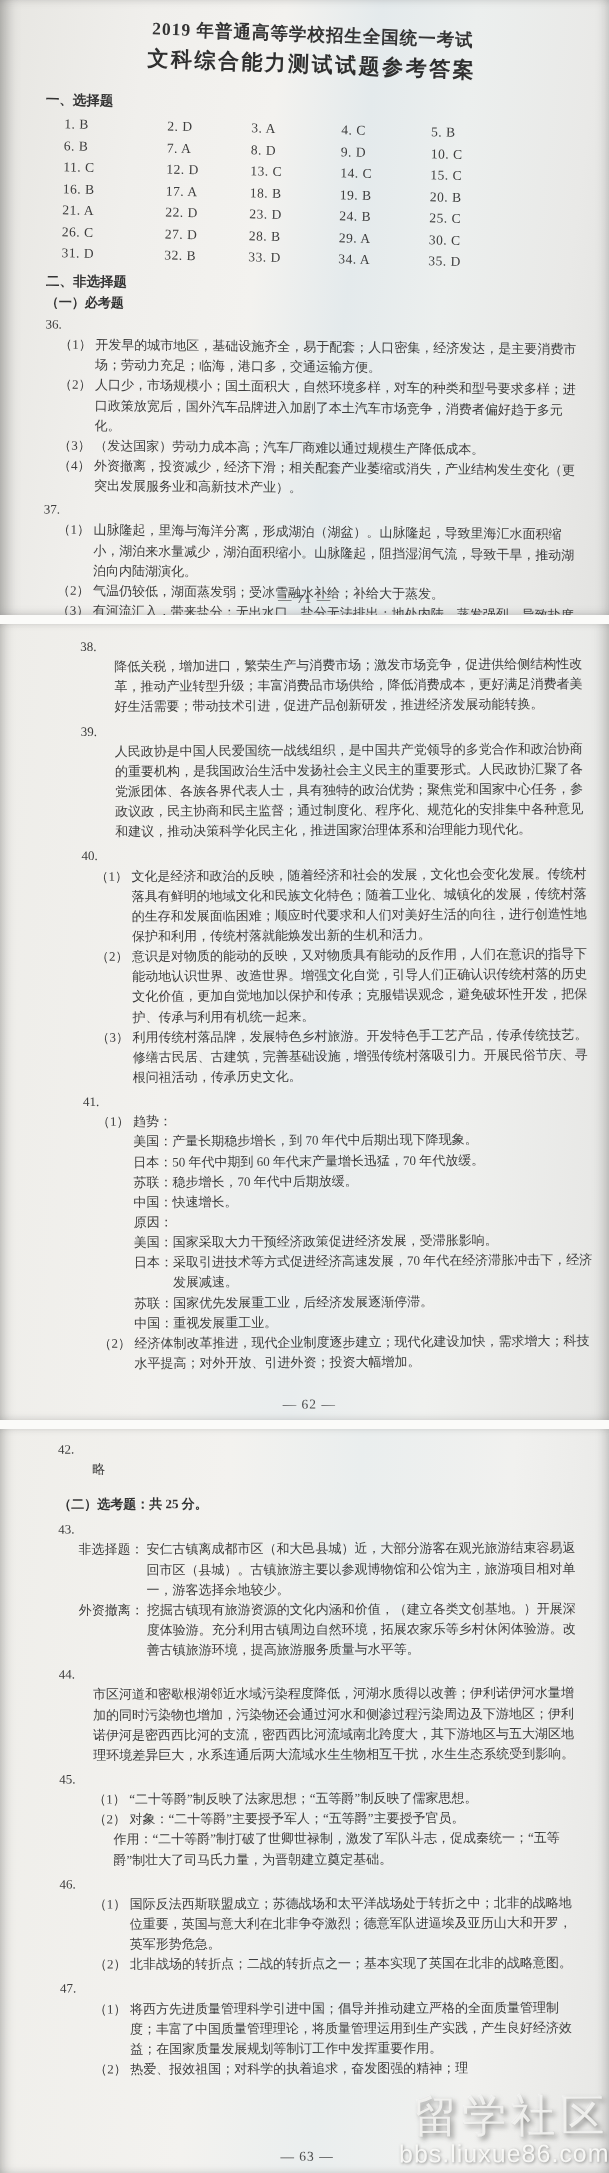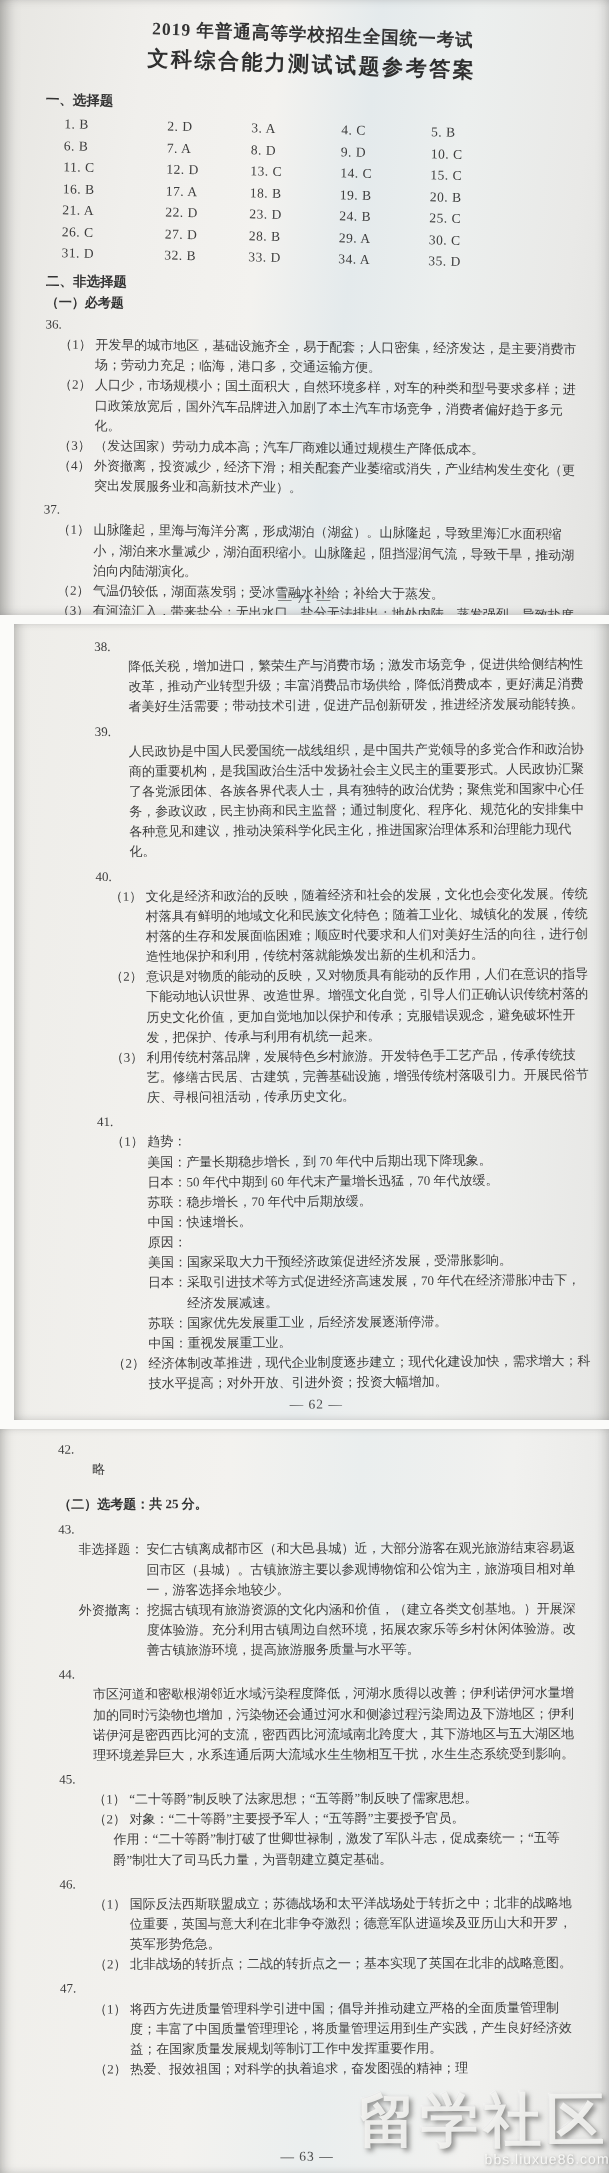--- a/index.html
+++ b/index.html
@@ -20,7 +20,6 @@
     height:922px;
     background:linear-gradient(94deg,#eeede9 0%,#f2f1ee 30%,#e9edee 52%,#f0f1ef 72%,#e6e6e4 100%);
     box-shadow:inset 12px 0 12px -9px rgba(90,90,88,.38), inset -14px 0 12px -9px rgba(100,100,98,.35), inset 0 -6px 8px -6px rgba(120,120,118,.28), inset 0 5px 7px -5px rgba(120,120,118,.22);
-    margin-left:14px;
   }
   .page3{
     height:861px;

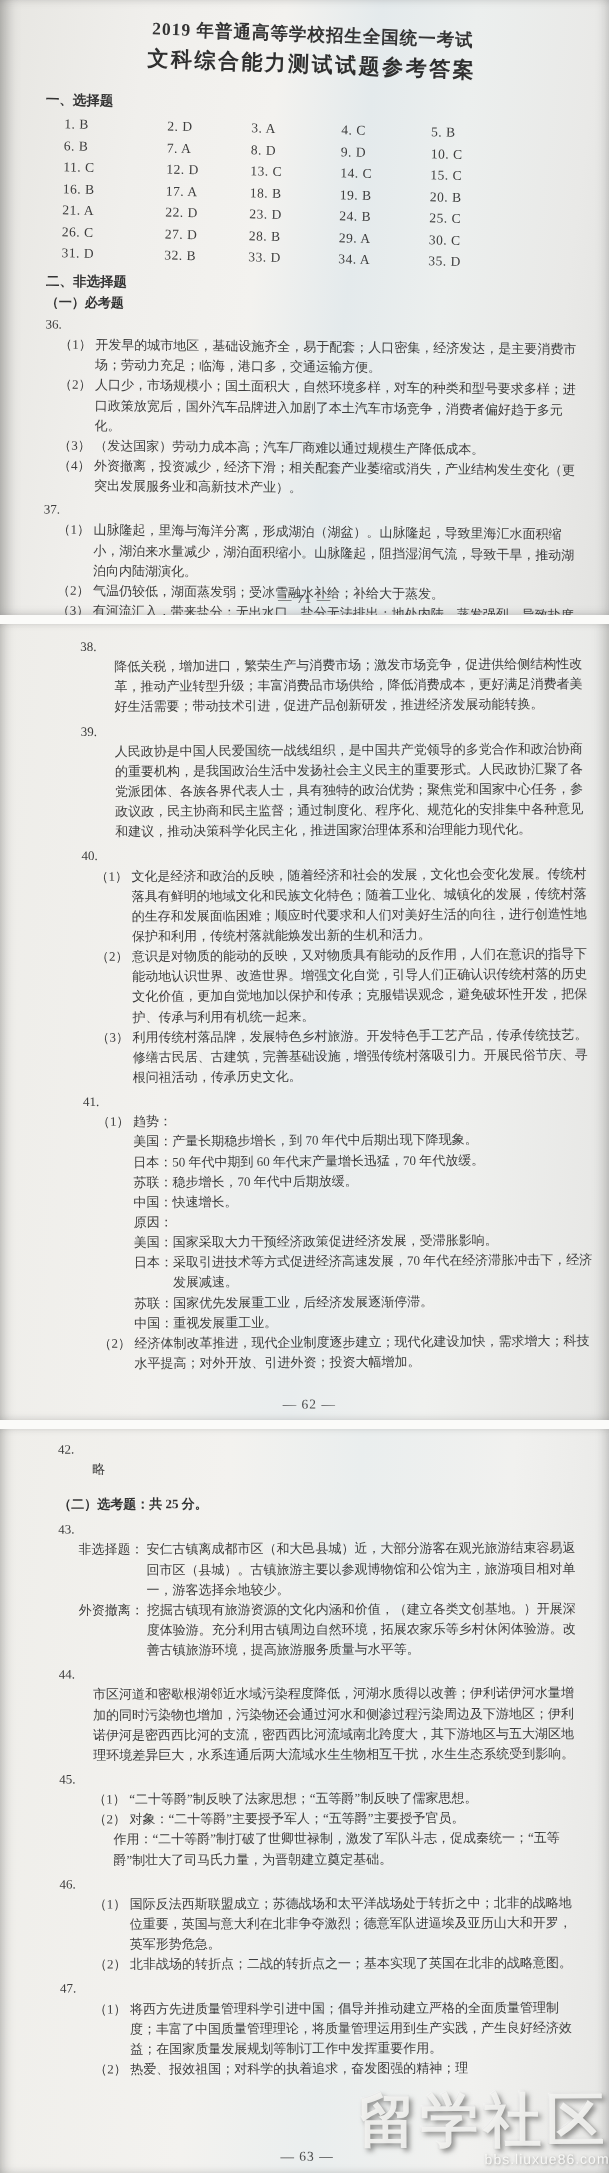--- a/index.html
+++ b/index.html
@@ -69,7 +69,7 @@
   .pagenum{position:absolute;left:0;right:0;bottom:8px;text-align:center;font-size:13.5px;letter-spacing:1px;color:#4a4a4a;}
 
   .wm{position:absolute;right:2px;bottom:6px;text-align:right;line-height:1;z-index:5;font-family:"Liberation Sans","DejaVu Sans",sans-serif;}
-  .wm1{font-size:58px;font-weight:700;letter-spacing:5px;color:rgba(243,243,241,.92);text-shadow:0 0 2px rgba(0,0,0,.15),3px 3px 5px rgba(75,75,73,.60),-1px -1px 1px rgba(255,255,255,.7);}
+  .wm1{font-size:44px;font-weight:400;letter-spacing:5px;color:rgba(243,243,241,.92);text-shadow:0 0 2px rgba(0,0,0,.15),3px 3px 5px rgba(75,75,73,.60),-1px -1px 1px rgba(255,255,255,.7);}
   .wm2{margin-top:3px;font-size:14px;color:rgba(250,250,248,.95);text-shadow:1px 1px 3px rgba(95,95,93,.65);letter-spacing:1px;}
 </style>
 </head>

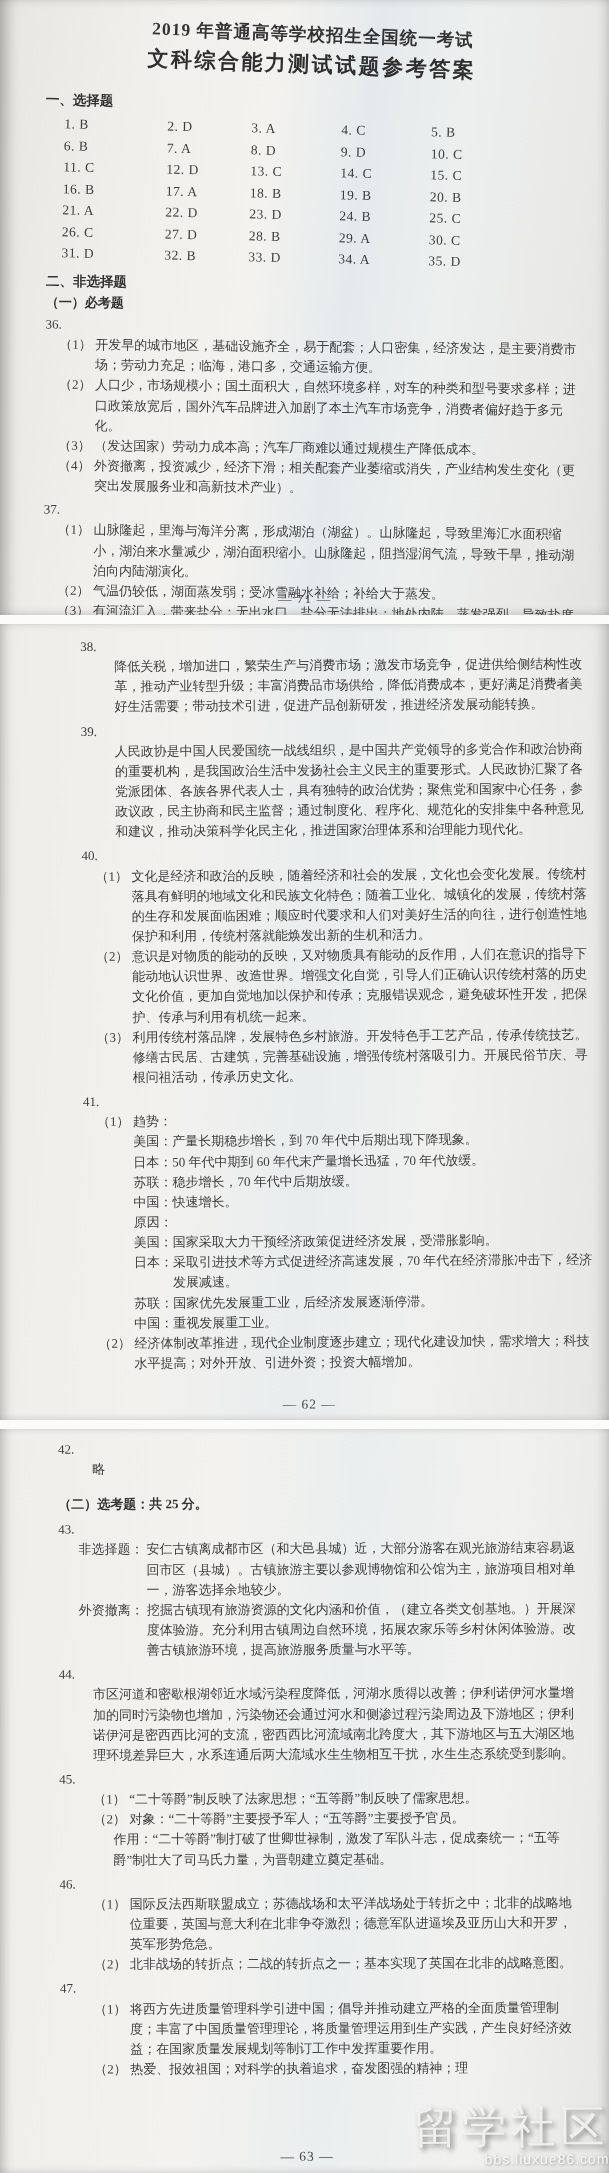--- a/index.html
+++ b/index.html
@@ -70,7 +70,7 @@
 
   .wm{position:absolute;right:2px;bottom:6px;text-align:right;line-height:1;z-index:5;font-family:"Liberation Sans","DejaVu Sans",sans-serif;}
   .wm1{font-size:44px;font-weight:400;letter-spacing:5px;color:rgba(243,243,241,.92);text-shadow:0 0 2px rgba(0,0,0,.15),3px 3px 5px rgba(75,75,73,.60),-1px -1px 1px rgba(255,255,255,.7);}
-  .wm2{margin-top:3px;font-size:14px;color:rgba(250,250,248,.95);text-shadow:1px 1px 3px rgba(95,95,93,.65);letter-spacing:1px;}
+  .wm2{margin-top:3px;font-size:25px;color:rgba(250,250,248,.95);text-shadow:1px 1px 3px rgba(95,95,93,.65);letter-spacing:1px;}
 </style>
 </head>
 <body>

